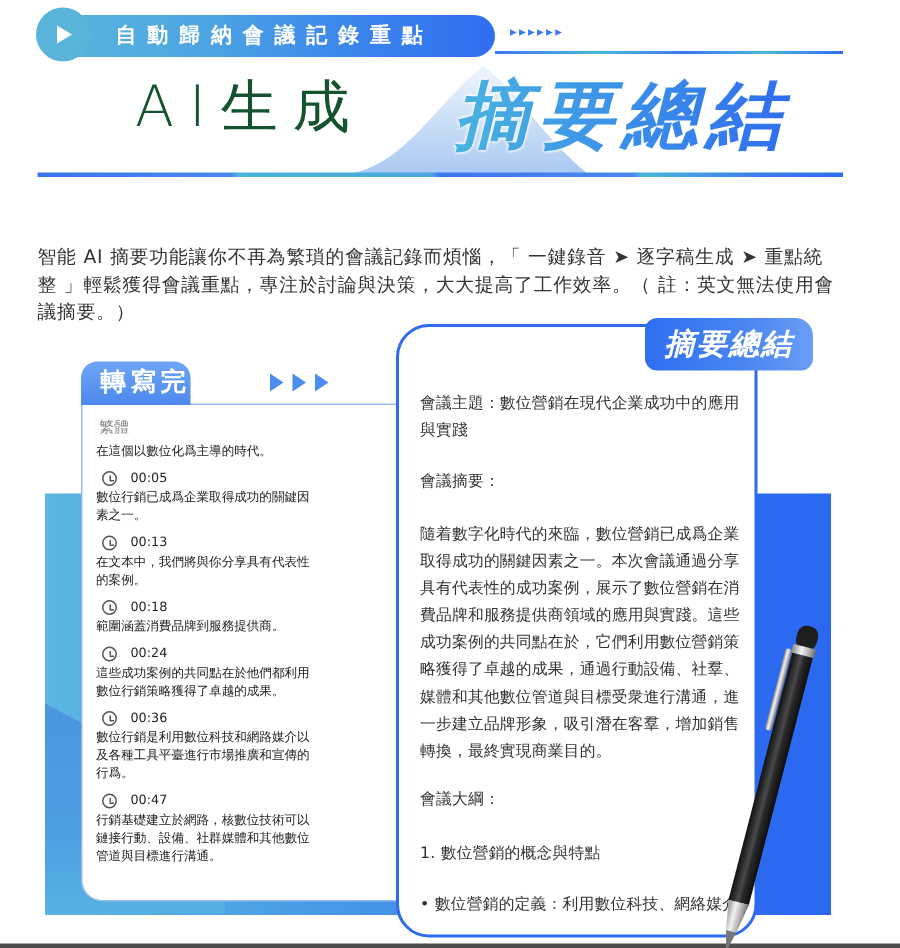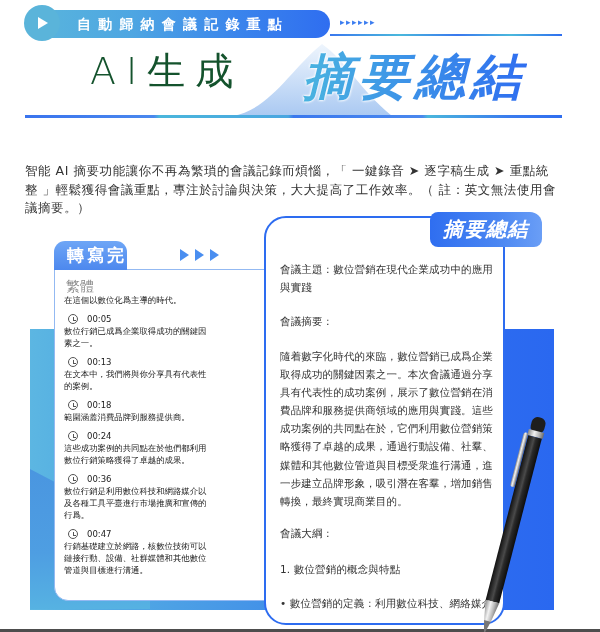--- a/index.html
+++ b/index.html
@@ -47,7 +47,7 @@
   .tri { width: 0; height: 0; border-top: 6px solid transparent; border-bottom: 6px solid transparent; border-left: 9px solid #4a8ef0; }
   .t-card { left: 54px; top: 269px; width: 230px; height: 332px; background: #fff;
             border: 1.5px solid #93b9f2; border-radius: 0 0 0 14px; }
-  .t-lang { left: 66px; top: 278px; font-size: 14px; color: #888; white-space: nowrap; }
+  .t-lang { left: 66px; top: 278px; font-size: 10px; color: #888; white-space: nowrap; }
   .t-list { left: 64px; top: 294px; width: 160px; }
   .t-entry { margin-bottom: 7px; }
   .t-time-row { display: flex; align-items: center; height: 12px; }

